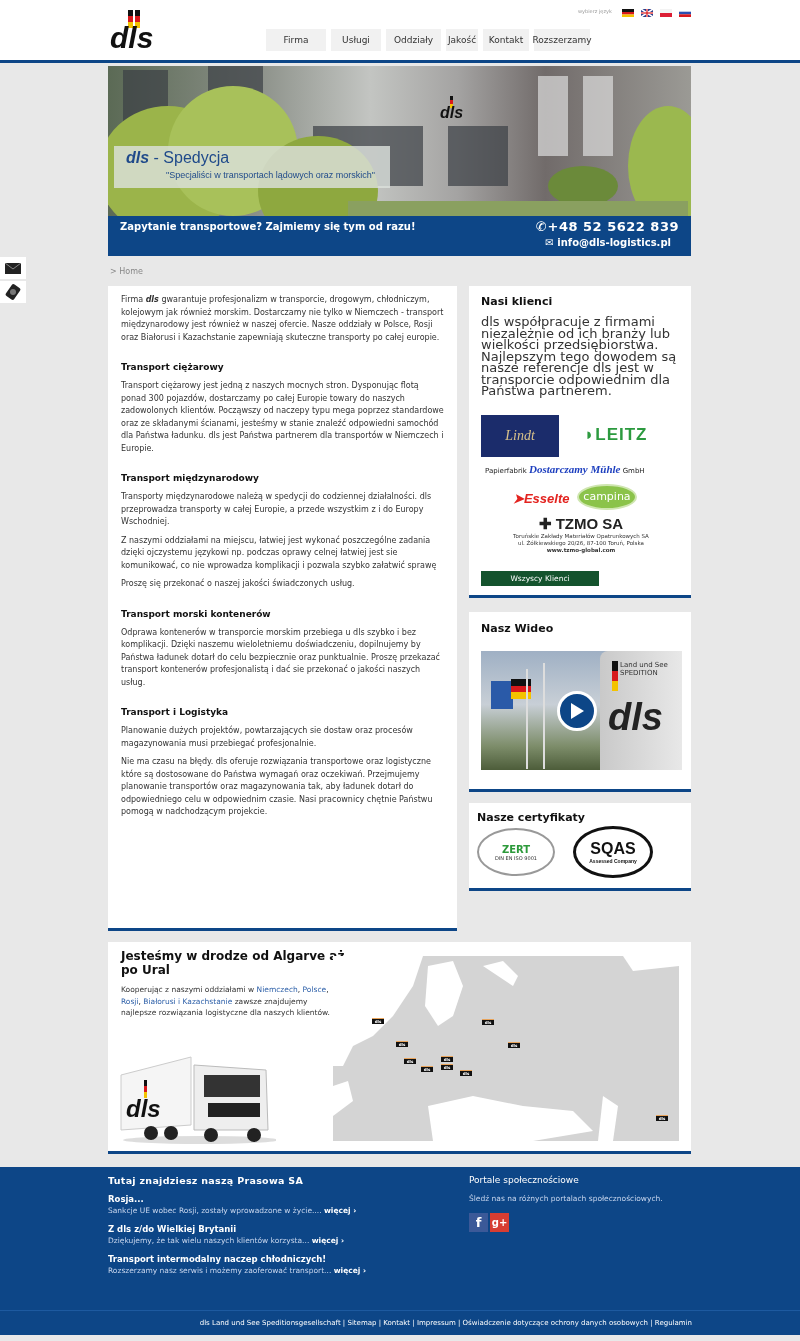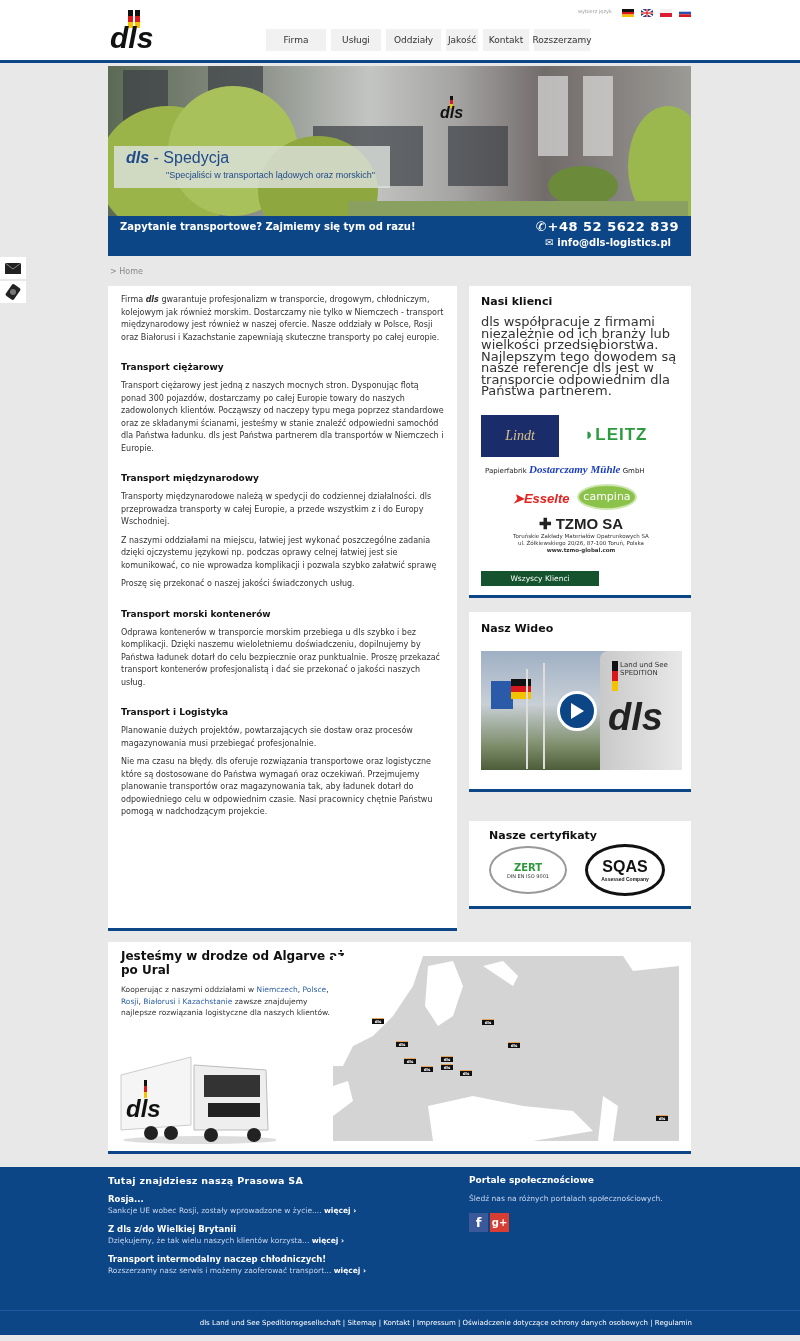--- a/index.html
+++ b/index.html
@@ -50,7 +50,7 @@
 .video-thumb{position:relative;width:201px;height:119px;margin-top:16px;overflow:hidden;background:linear-gradient(180deg,#9fb0c4 0%,#c8cfd6 45%,#7d8d6a 80%,#4d5d3a 100%)}
 .truck-side{position:absolute;right:0;top:0;width:82px;height:119px;background:linear-gradient(90deg,#c9c9c9,#e8e8e8);border-radius:8px 0 0 0}
 .play{position:absolute;left:76px;top:40px;width:40px;height:40px;border-radius:50%;background:#0d4687;border:3px solid #fff;display:flex;align-items:center;justify-content:center;cursor:pointer}
-.certs{top:821px;height:88px;padding:8px 20px}
+.certs{top:803px;height:88px;padding:8px 8px}
 .cert-row{position:relative;height:60px}
 .zert{position:absolute;left:0;top:4px;width:78px;height:48px;border:2px solid #999;border-radius:50%;display:flex;align-items:center;justify-content:center;font-weight:bold;font-size:10px;color:#2d9a3b}
 .sqas{position:absolute;left:96px;top:2px;width:80px;height:52px;border:3px solid #111;border-radius:50%;display:flex;align-items:center;justify-content:center;font-family:"Liberation Sans",sans-serif;font-weight:bold;font-size:16px;color:#111}

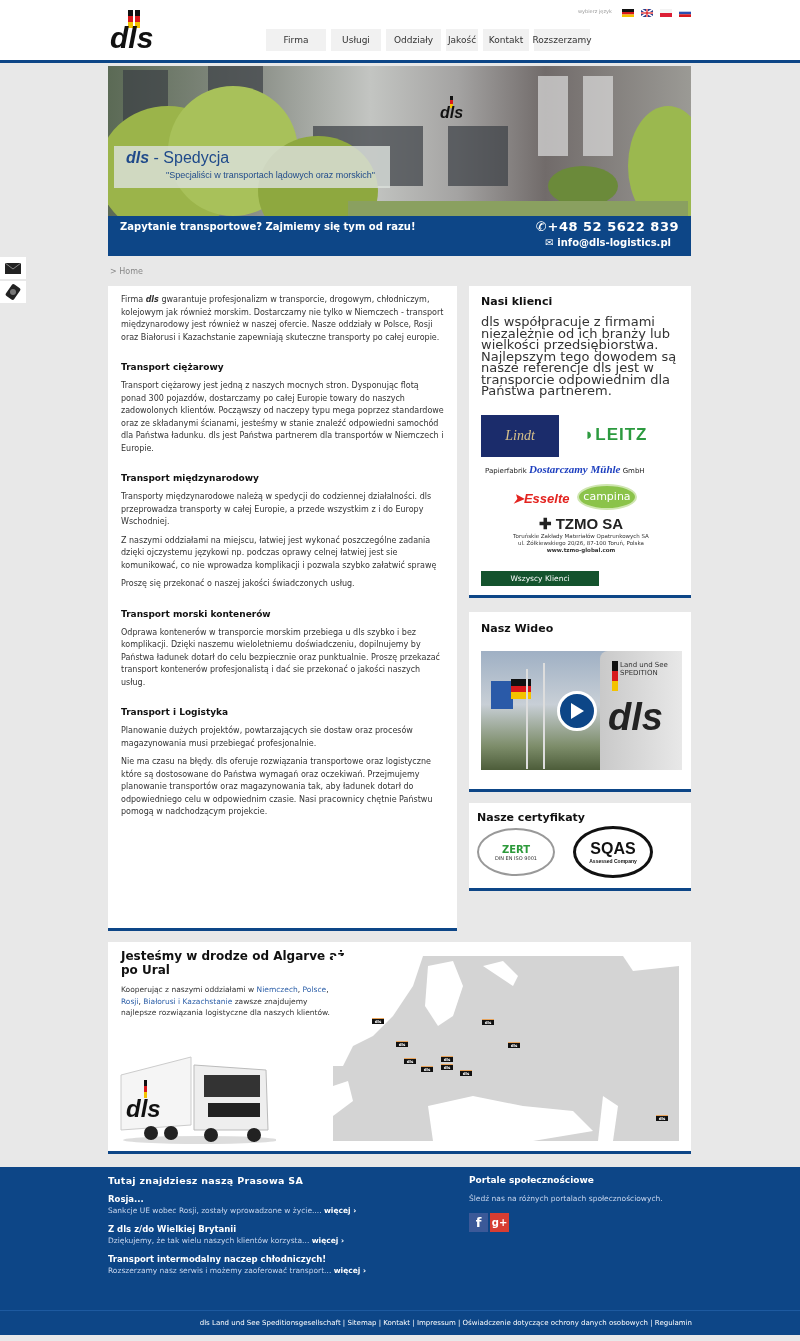--- a/index.html
+++ b/index.html
@@ -68,7 +68,7 @@
 .press .item .ex{font-size:7.5px;color:#c8d6ee}
 .press .item .more{color:#fff;font-weight:bold;text-decoration:none;cursor:pointer}
 .social{position:absolute;left:469px;top:8px;width:222px}
-.social h4{font-size:9px;font-weight:bold;margin-bottom:9px}
+.social h4{font-size:9px;font-weight:normal;margin-bottom:9px}
 .social p{font-size:7.5px;color:#c8d6ee}
 .social-icons{display:flex;gap:2px;margin-top:10px}
 .sicon{width:19px;height:19px;display:flex;align-items:center;justify-content:center;font-weight:bold;font-size:13px;color:#fff;cursor:pointer}

